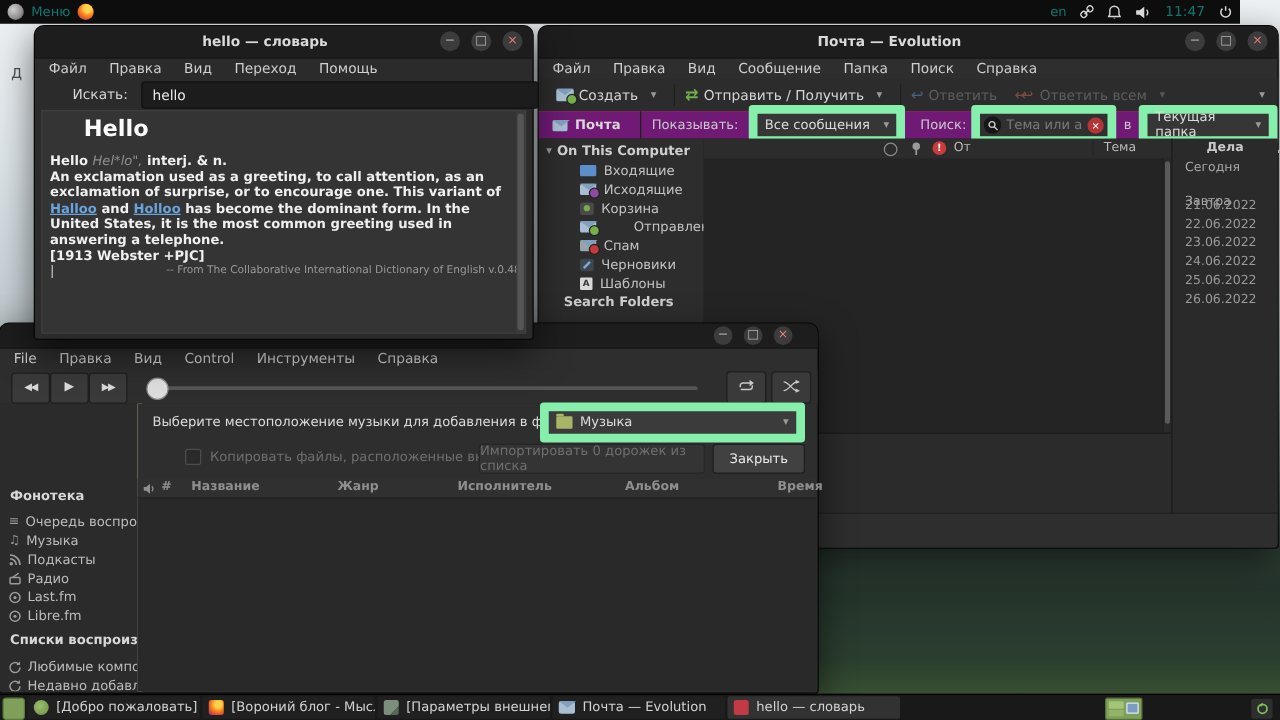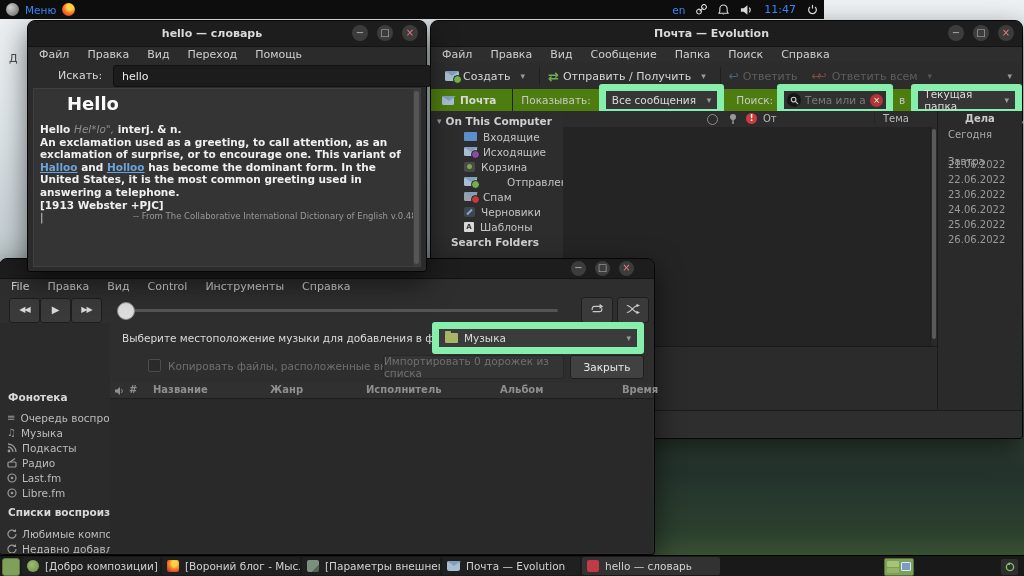--- a/index.html
+++ b/index.html
@@ -10,7 +10,7 @@
     background:linear-gradient(180deg,#eef1f3 0%,#dde4e8 22%,#c6d0d5 40%,#9fadab 54%,#5e7066 66%,#33453a 74%,#24332b 82%,#2b3f2e 92%,#3a5233 97%,#2a3b28 100%);}
   .desk-label{position:absolute;left:9px;top:52px;font-size:11px;color:#4b4f52;}
   
-  #panel{position:absolute;left:0;top:0;width:824px;height:19px;background:#0d0d0d;color:#3b82f6;z-index:60;}
+  #panel{position:absolute;left:0;top:0;width:992px;height:19px;background:#0d0d0d;color:#0f766e;z-index:60;}
   #panel .seg{position:absolute;top:0;height:19px;display:flex;align-items:center;gap:6px;}
   .menu-ico{width:13px;height:13px;border-radius:50%;background:radial-gradient(circle at 35% 35%,#cfcfcf,#8e8e8e 60%,#4d4d4d);}
   .ff{width:13px;height:13px;border-radius:50%;background:radial-gradient(circle at 62% 30%,#ffd24a 0 25%,#ff8a1e 45%,#e4572e 68%,#7b2f74 100%);}

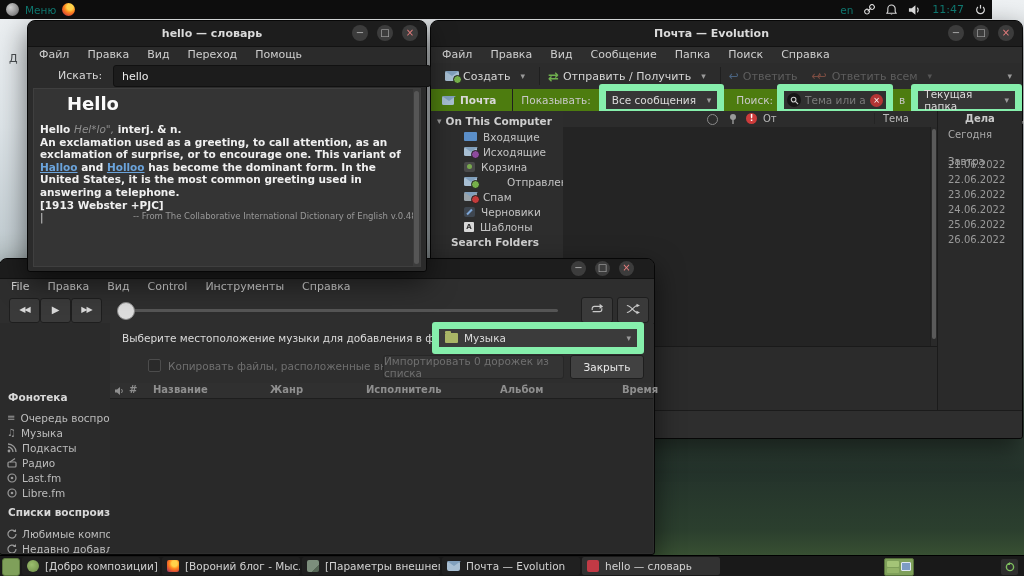--- a/index.html
+++ b/index.html
@@ -42,7 +42,7 @@
   .chev{font-size:9px;color:#9a9a9a;margin:0 6px;}
   .chev.dim{color:#555;}
   .vsep{width:1px;height:18px;background:#1f1f1f;margin:0 8px;}
-  .efilter{position:absolute;left:0;right:0;top:68px;height:22px;background:#4d7c0f;border-bottom:1px solid #1b1b1b;display:flex;align-items:center;font-size:10.5px;color:#c9c9c9;}
+  .efilter{position:absolute;left:0;right:0;top:68px;height:22px;background:#701a75;border-bottom:1px solid #1b1b1b;display:flex;align-items:center;font-size:10.5px;color:#c9c9c9;}
   .combo{height:18px;background:#363636;border:7px solid #86efac;border-radius:3px;display:flex;align-items:center;padding:0 6px;gap:6px;font-size:10.5px;color:#dcdcdc;}
   .env{position:relative;width:14px;height:10px;background:#a8bfd3;border-radius:1.5px;}
   .env::before{content:"";position:absolute;left:0;top:0;border-left:7px solid transparent;border-right:7px solid transparent;border-top:5px solid #81a0bd;}

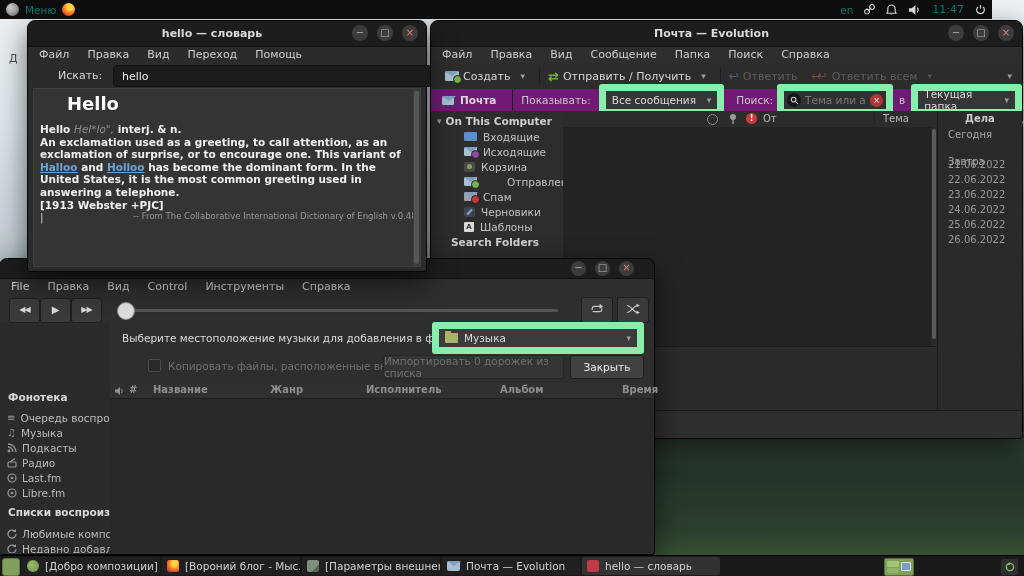--- a/index.html
+++ b/index.html
@@ -454,7 +454,7 @@
     <div style="position:absolute;left:2px;top:2px;width:16px;height:16px;background:#7fa05a;border:1px solid #5d7a3e;border-radius:3px;"></div>
     <div class="titem" style="left:22px;">
       <span class="tico" style="border-radius:50%;background:radial-gradient(circle at 40% 40%,#9cbf6e,#6d8c46);"></span>
-      <span>[Добро композиции]</span>
+      <span>[Добро пожаловать]</span>
     </div>
     <div class="titem" style="left:162px;">
       <span class="tico ff" style="width:12px;height:12px;"></span>

